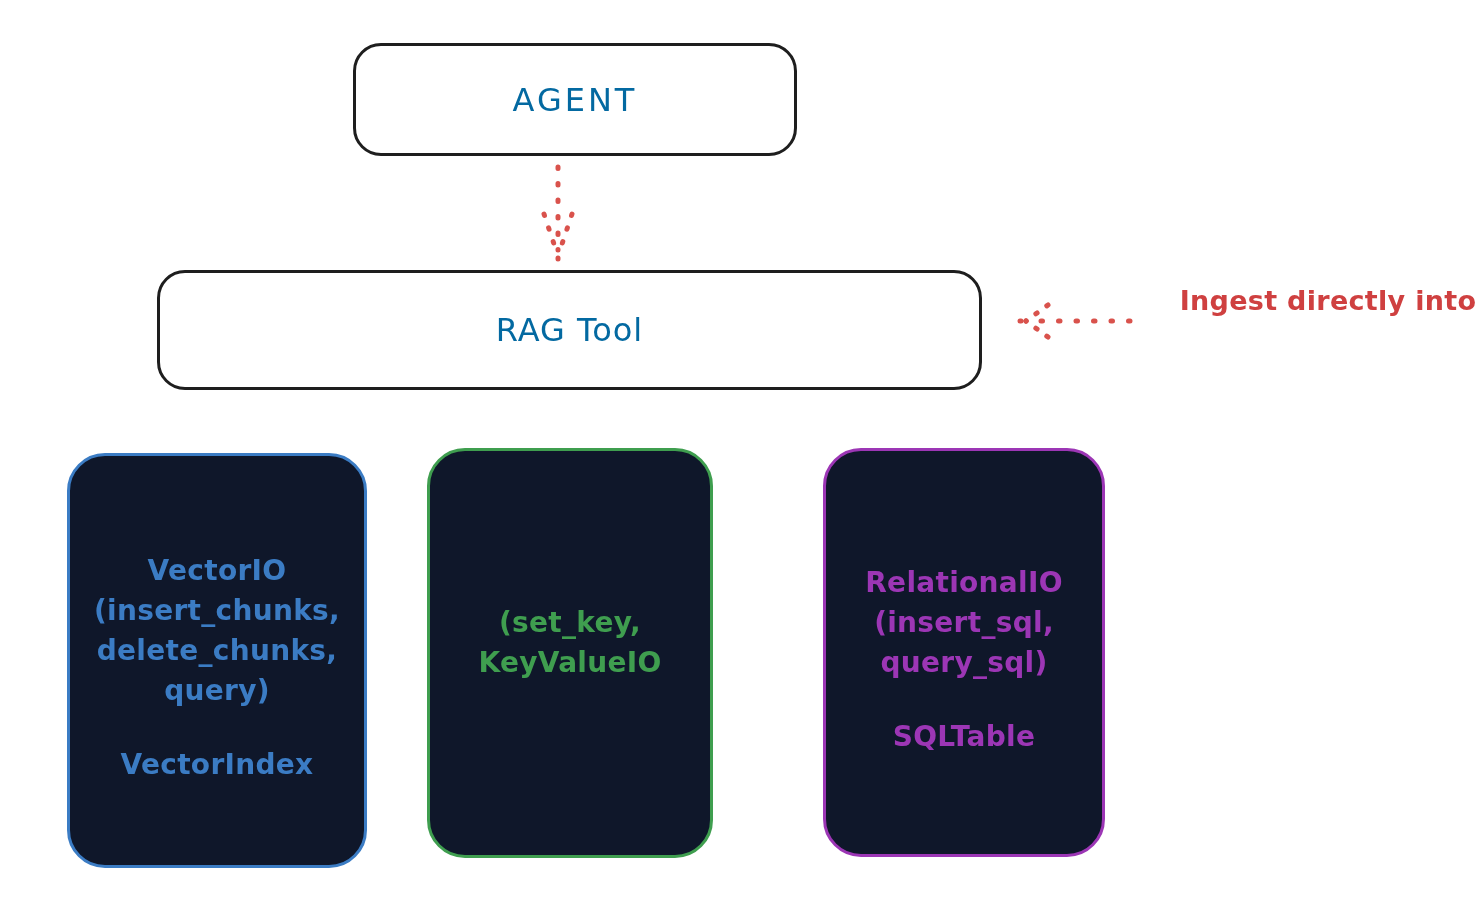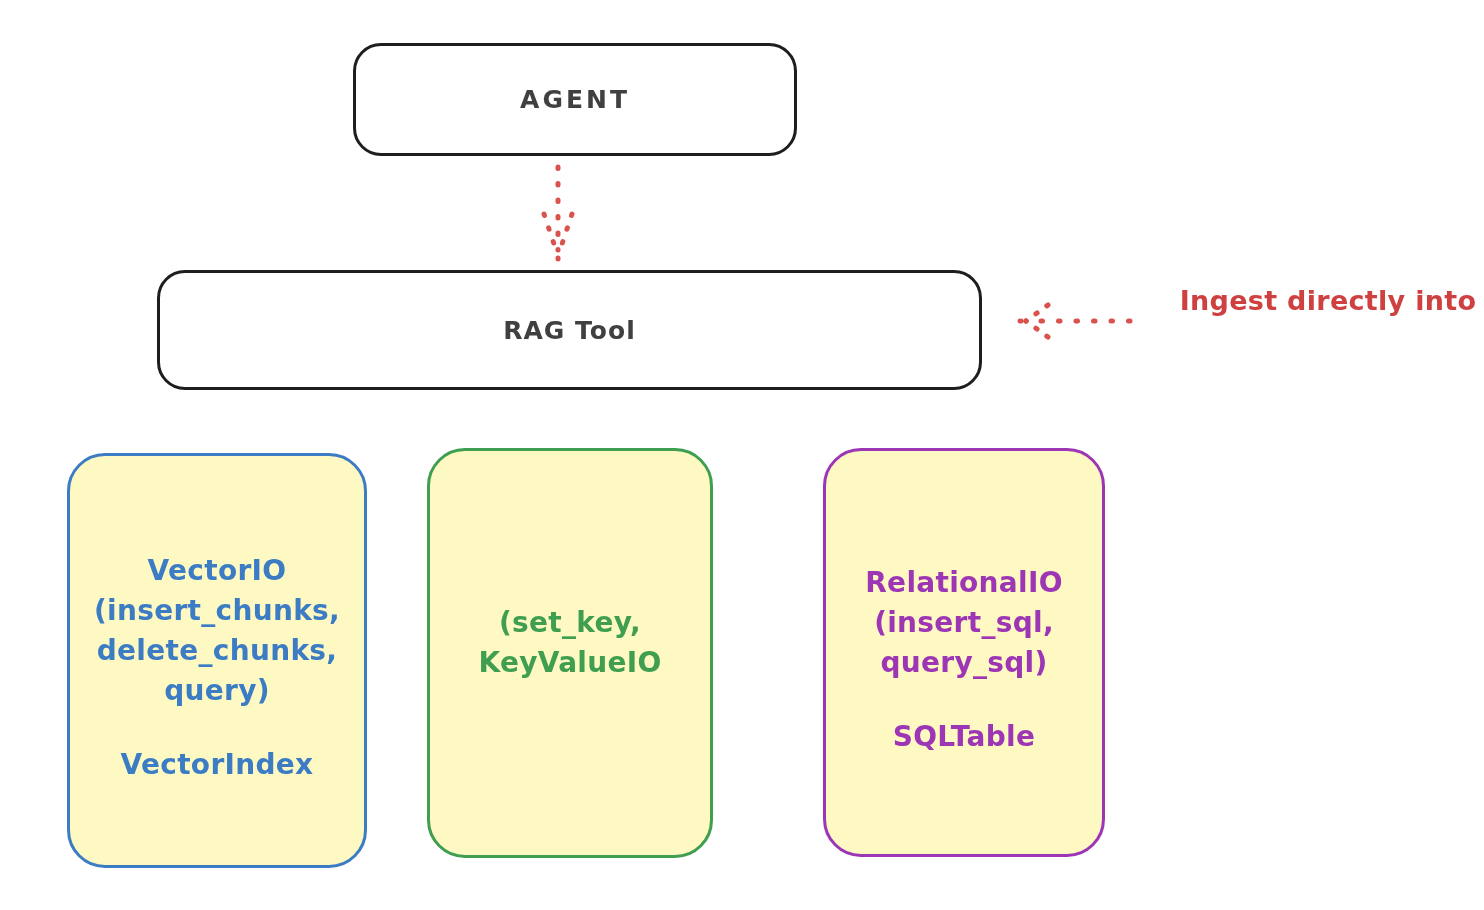--- a/index.html
+++ b/index.html
@@ -19,7 +19,7 @@
     background: #ffffff;
   }
   .node-label {
-    font-size: 25px; font-weight: 700; color: #404040; letter-spacing: 1px;
+    font-size: 32px; font-weight: 400; color: #0369a1; letter-spacing: 1px;
     white-space: nowrap;
   }
   .agent-box   { left: 353px; top: 43px;  width: 444px; height: 113px; }

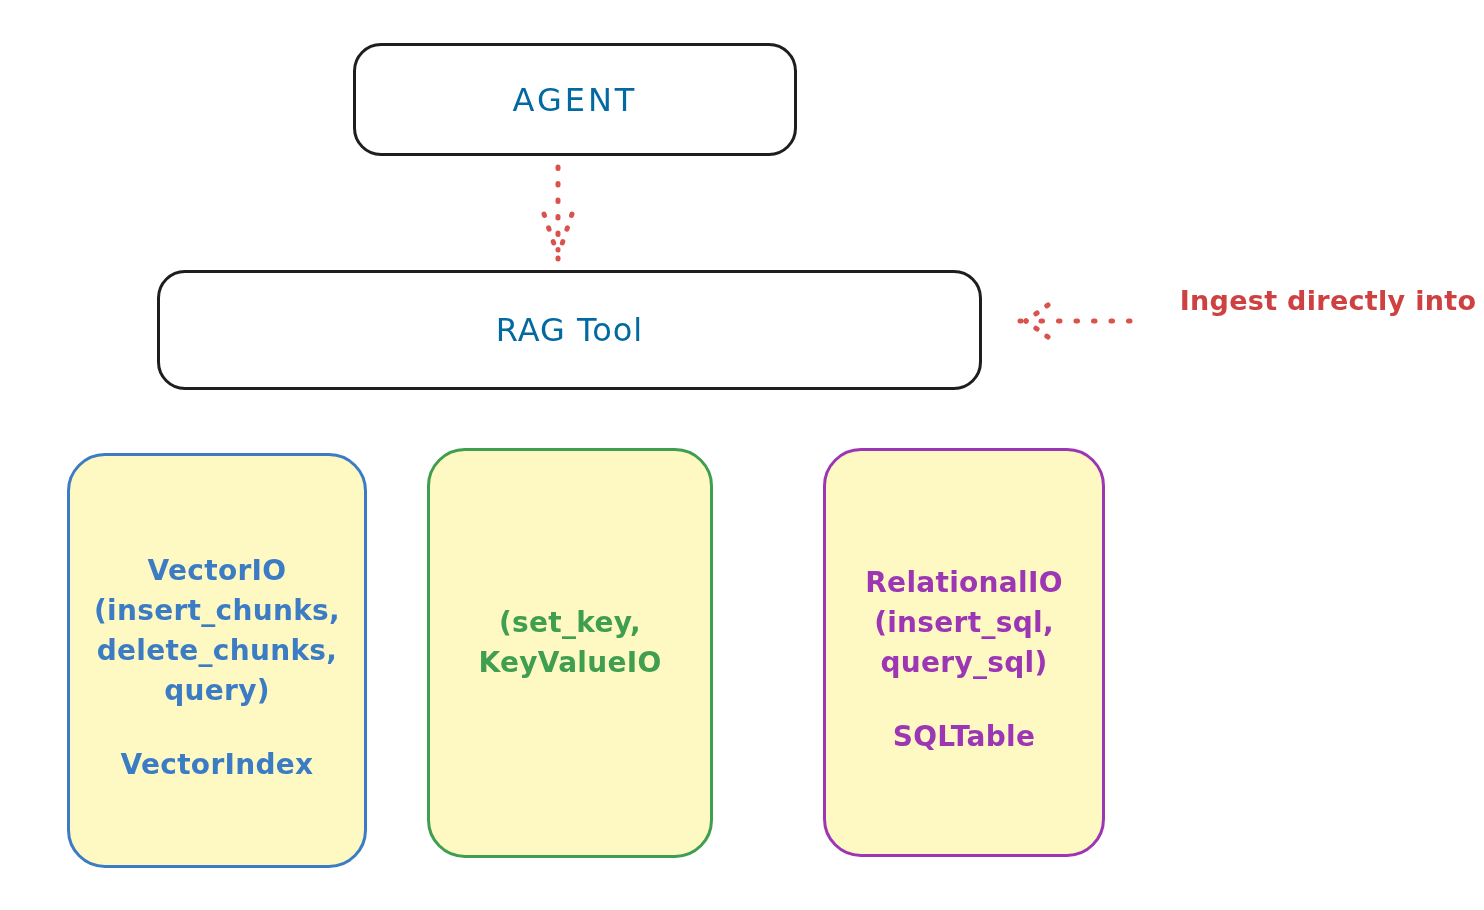--- a/index.html
+++ b/index.html
@@ -30,7 +30,7 @@
     position: absolute;
     border: 3.5px solid;
     border-radius: 38px;
-    background: #fef9c3;
+    background: #0f172a;
     display: flex; flex-direction: column; align-items: center; justify-content: center;
     text-align: center;
     padding-top: 14px;

